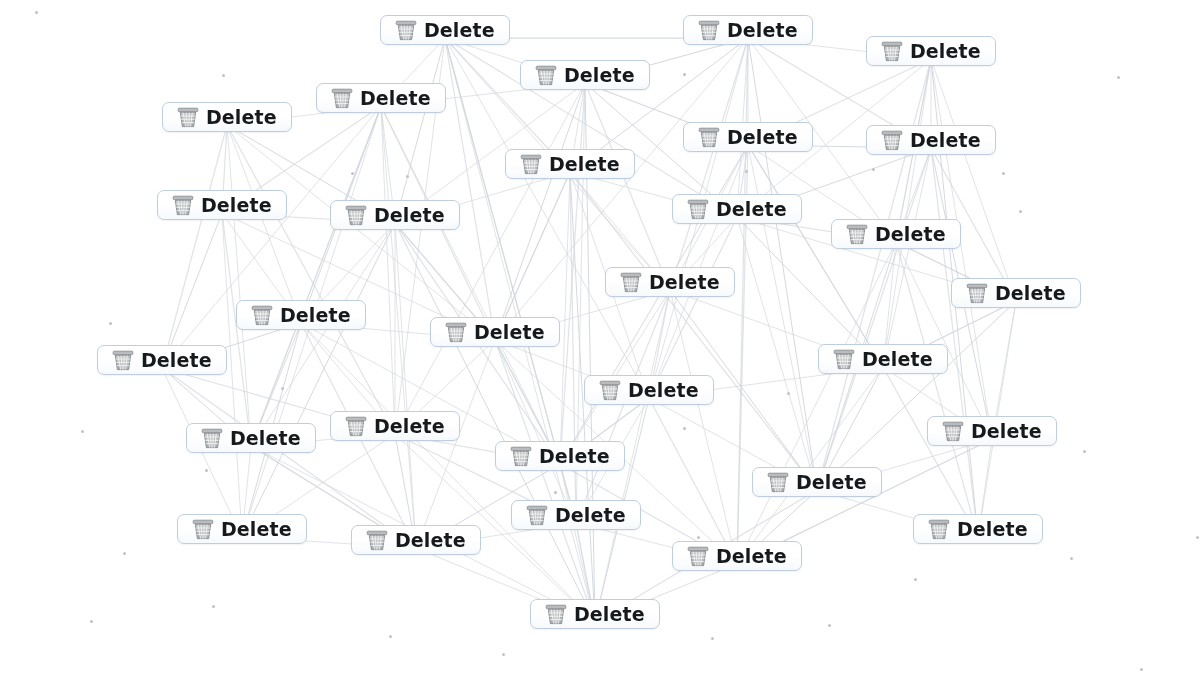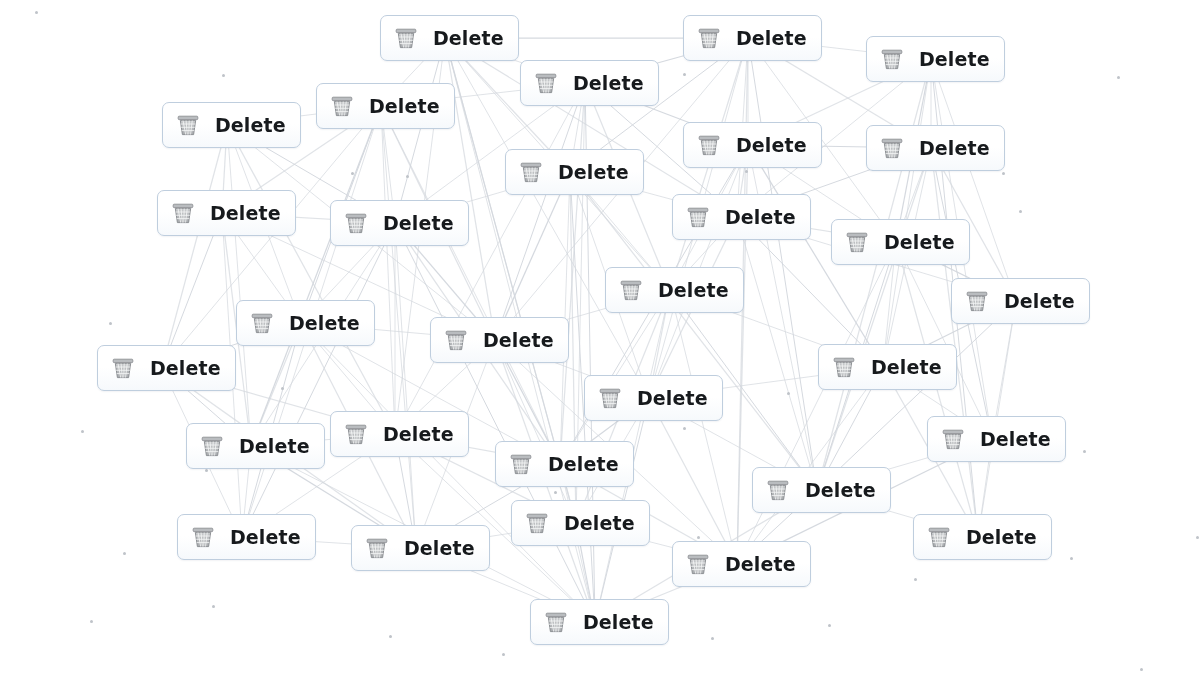--- a/index.html
+++ b/index.html
@@ -47,8 +47,8 @@
     display: flex;
     align-items: center;
     justify-content: center;
-    gap: 16px;
-    height: 46px;
+    gap: 7px;
+    height: 30px;
     padding: 0 14px;
     border: 1px solid #bfcede;
     border-radius: 7px;

